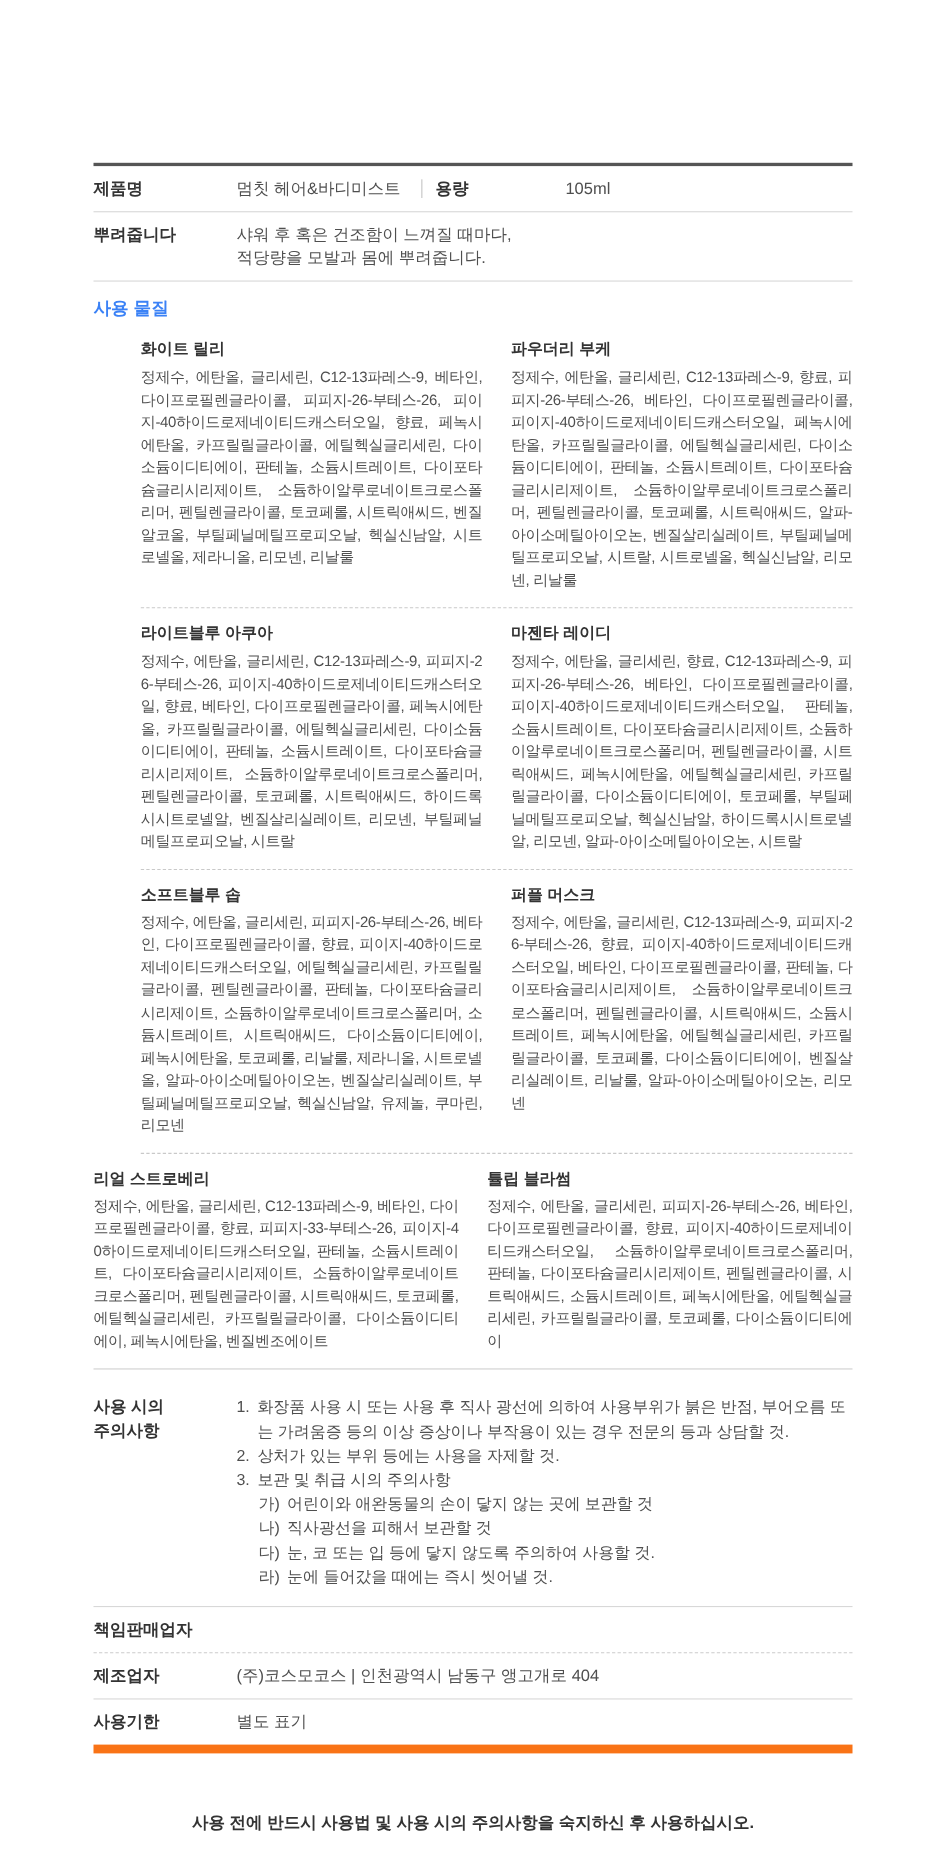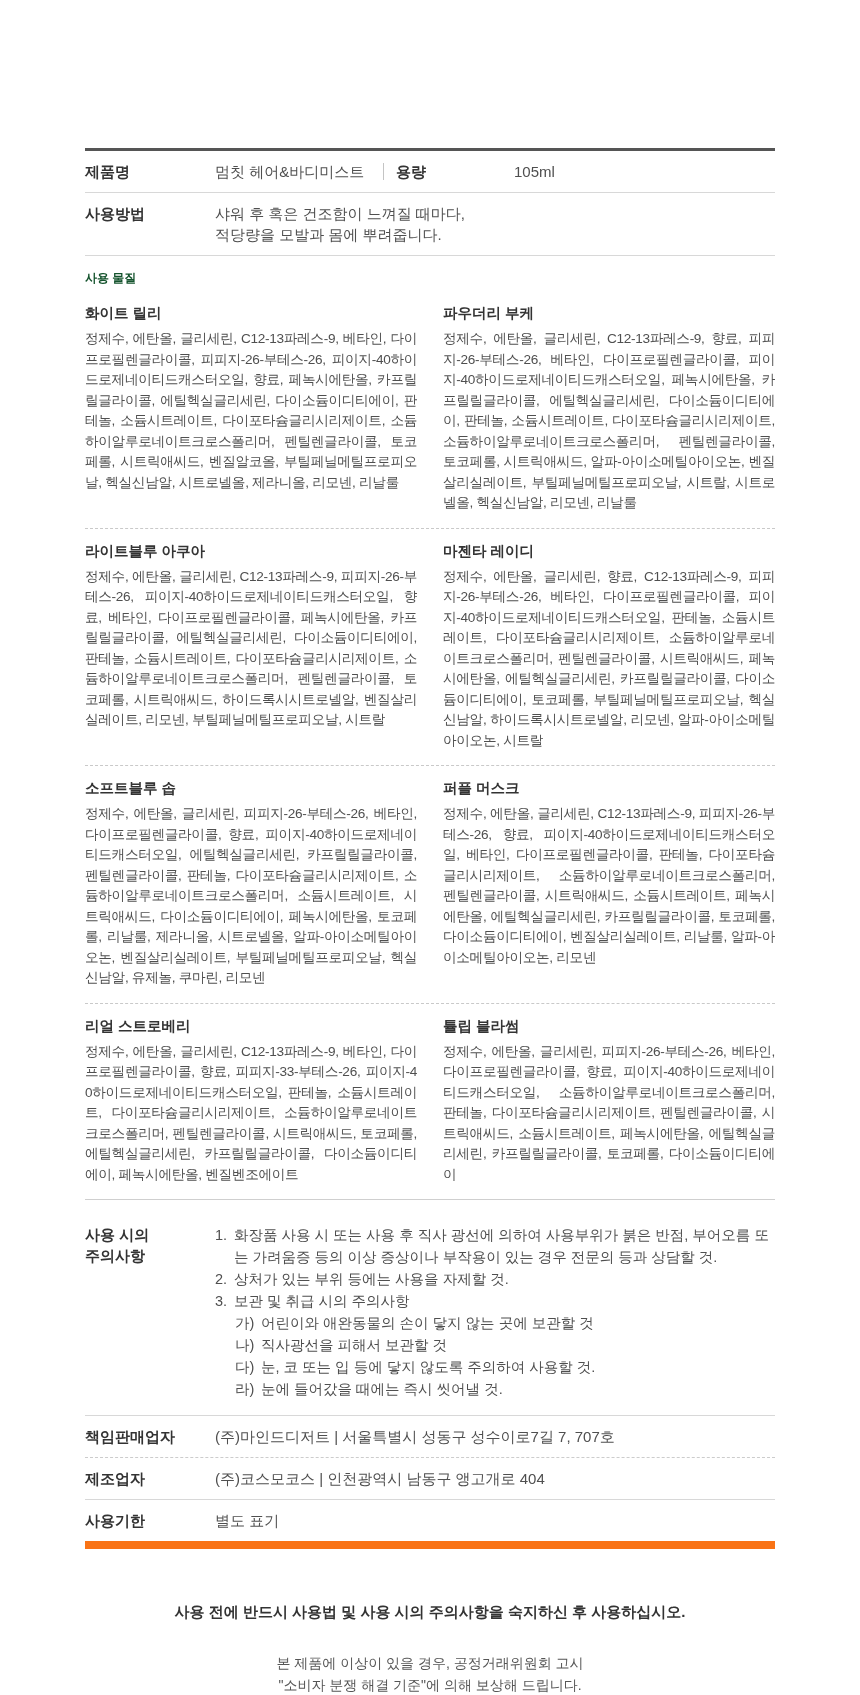--- a/index.html
+++ b/index.html
@@ -58,7 +58,7 @@
     </div>
 
     <div class="row b-light">
-      <div class="label">사용방법</div>
+      <div class="label">뿌려줍니다</div>
       <div class="value">
         <div>샤워 후 혹은 건조함이 느껴질 때마다,</div>
         <div>적당량을 모발과 몸에 뿌려줍니다.</div>

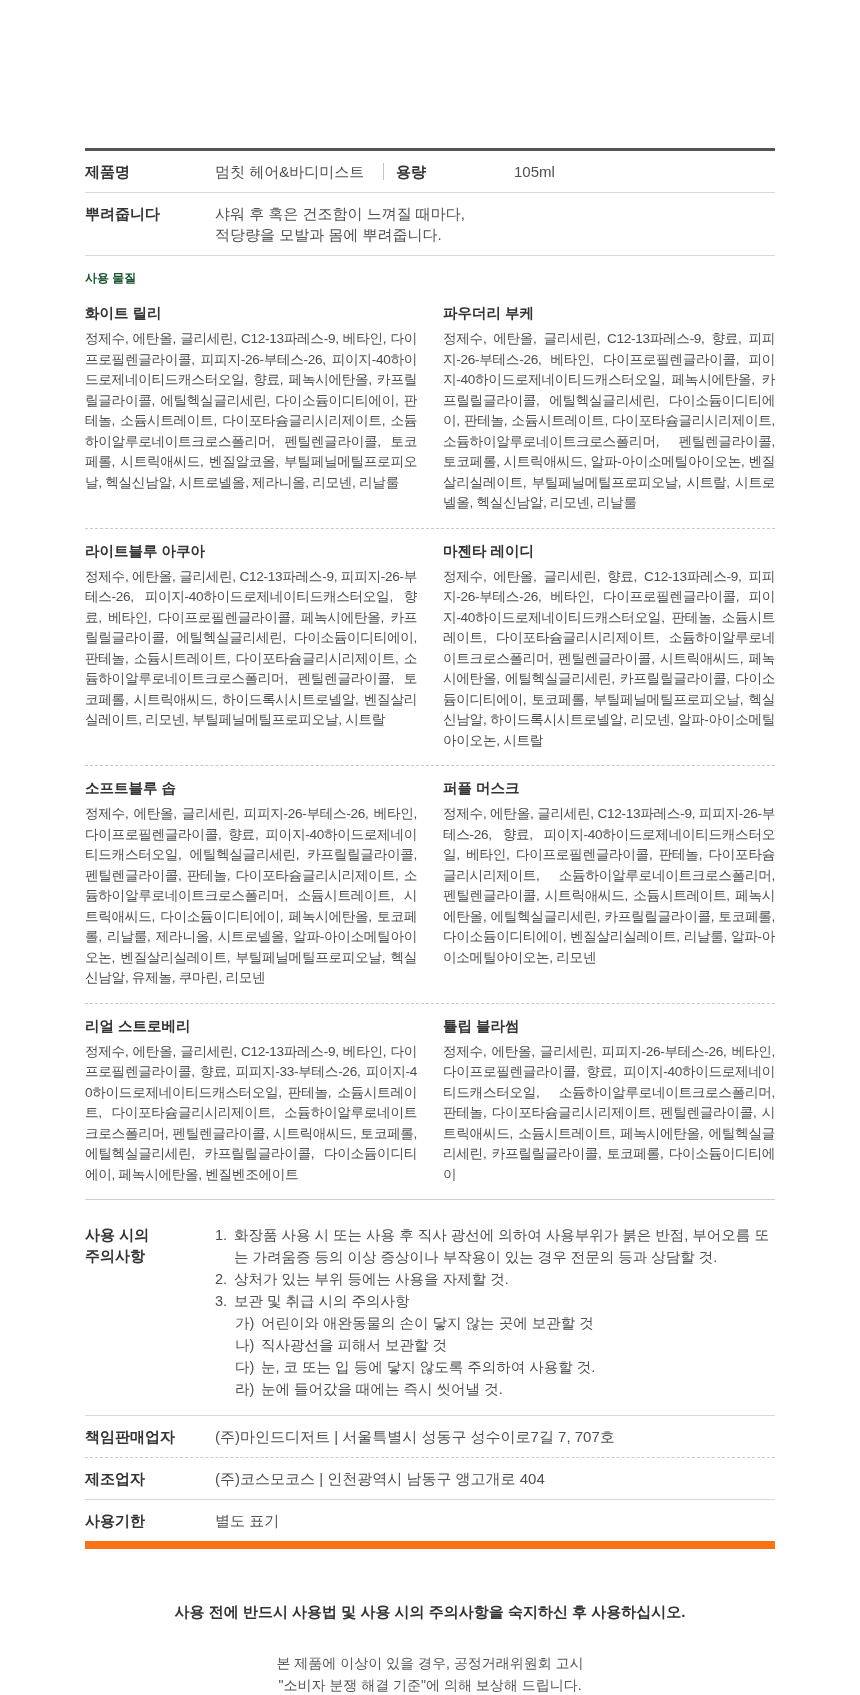--- a/index.html
+++ b/index.html
@@ -24,7 +24,7 @@
   .vdivider { width: 1px; height: 17px; background: #c4c4c4; margin: 2px 10px 0 0; flex-shrink: 0; }
   .label2 { width: 120px; padding-left: 2px; }
 
-  .section-heading { font-weight: bold; font-size: 12px; color: #14532d; padding: 14px 0 4px 0; }
+  .section-heading { font-weight: bold; font-size: 16px; color: #3b82f6; padding: 14px 0 4px 0; }
 
   .ing-pair { display: grid; grid-template-columns: 1fr 1fr; column-gap: 26px; padding: 13px 0 14px 0; }
   .ing-pair.b-dashed { border-bottom: 1px dashed #c9c9c9; }

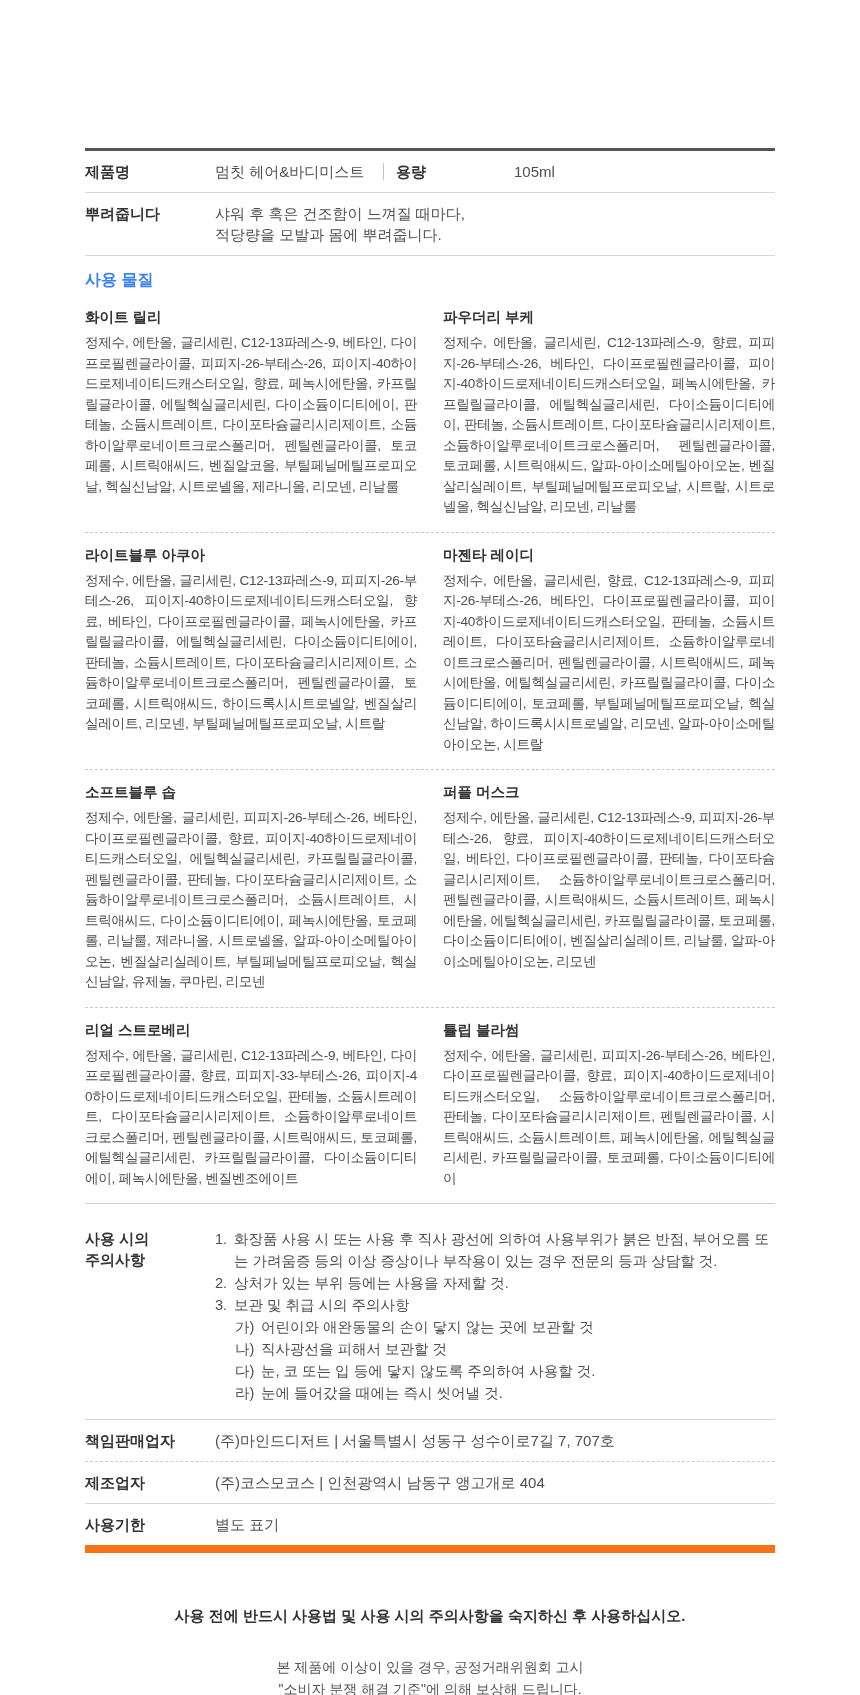--- a/index.html
+++ b/index.html
@@ -27,7 +27,7 @@
   .section-heading { font-weight: bold; font-size: 16px; color: #3b82f6; padding: 14px 0 4px 0; }
 
   .ing-pair { display: grid; grid-template-columns: 1fr 1fr; column-gap: 26px; padding: 13px 0 14px 0; }
-  .ing-pair.b-dashed { border-bottom: 1px dashed #c9c9c9; }
+  .ing-pair.b-dashed { border-bottom: 1px dashed #c9c9c9; margin-left: 43px; }
   .ing-title { font-weight: bold; font-size: 14.5px; color: #333333; margin-bottom: 6px; }
   .ing-text { font-size: 13.6px; color: #4f4f4f; line-height: 20.5px; text-align: justify; letter-spacing: -0.3px; word-break: break-all; }
 

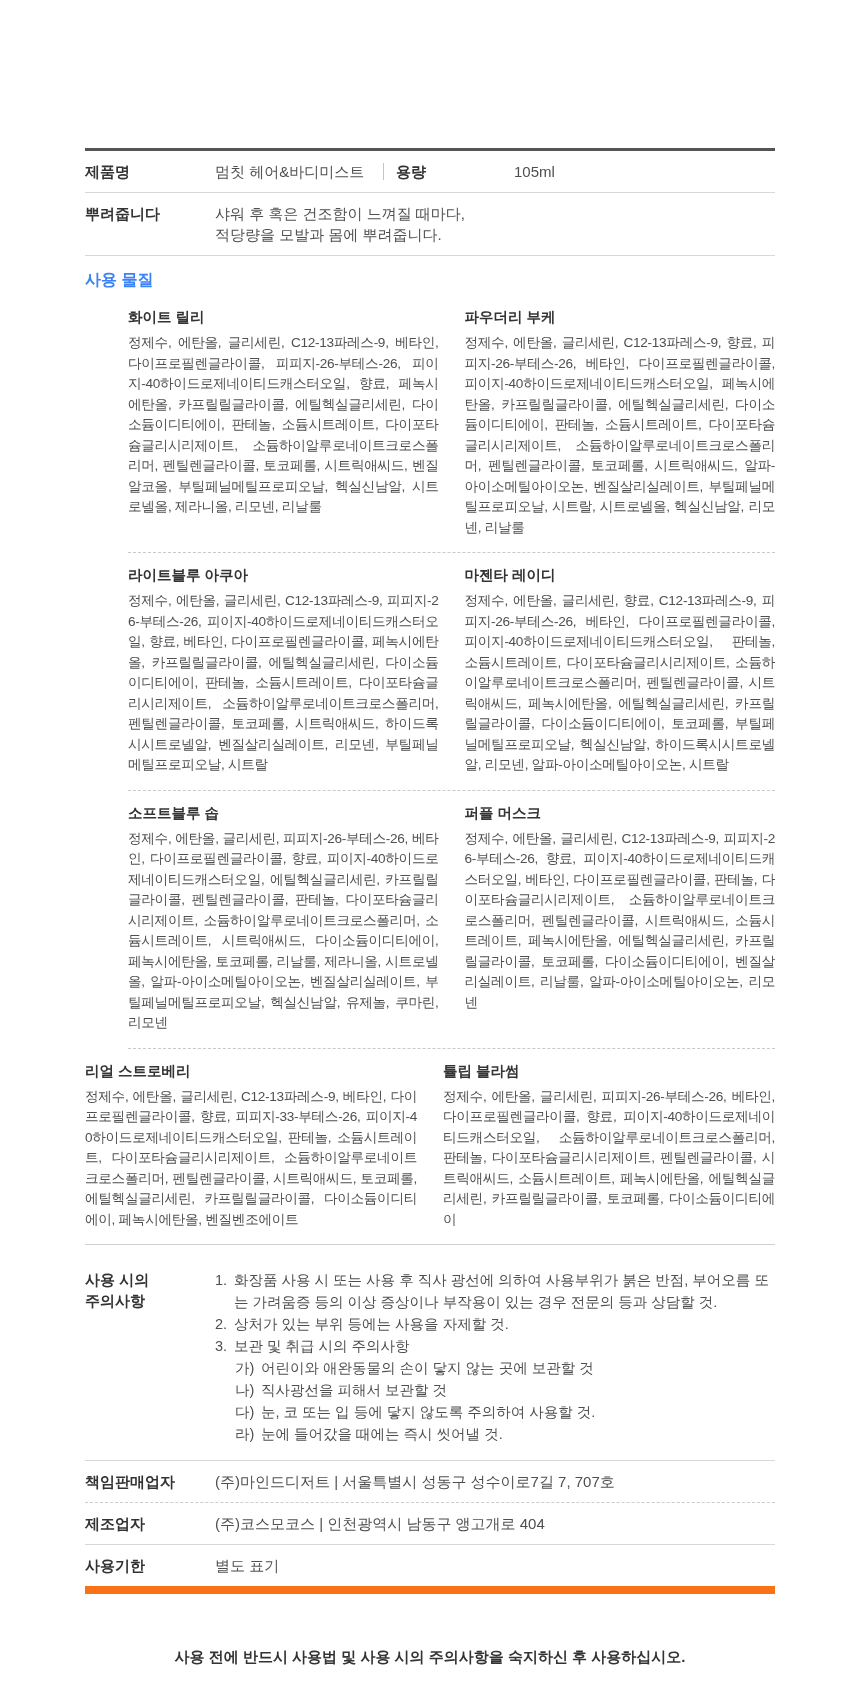--- a/index.html
+++ b/index.html
@@ -14,7 +14,7 @@
 
   .row { display: flex; align-items: flex-start; padding: 10px 0; }
   .row.b-light  { border-bottom: 1px solid #d8d8d8; }
-  .row.b-dashed { border-bottom: 1px dashed #cccccc; }
+  .row.b-dashed { border-bottom: 1px dashed #cccccc; gap: 12px; }
   .row.b-strong { border-bottom: 8px solid #f97316; }
   .row.t-light  { border-top: 1px solid #cfcfcf; }
 

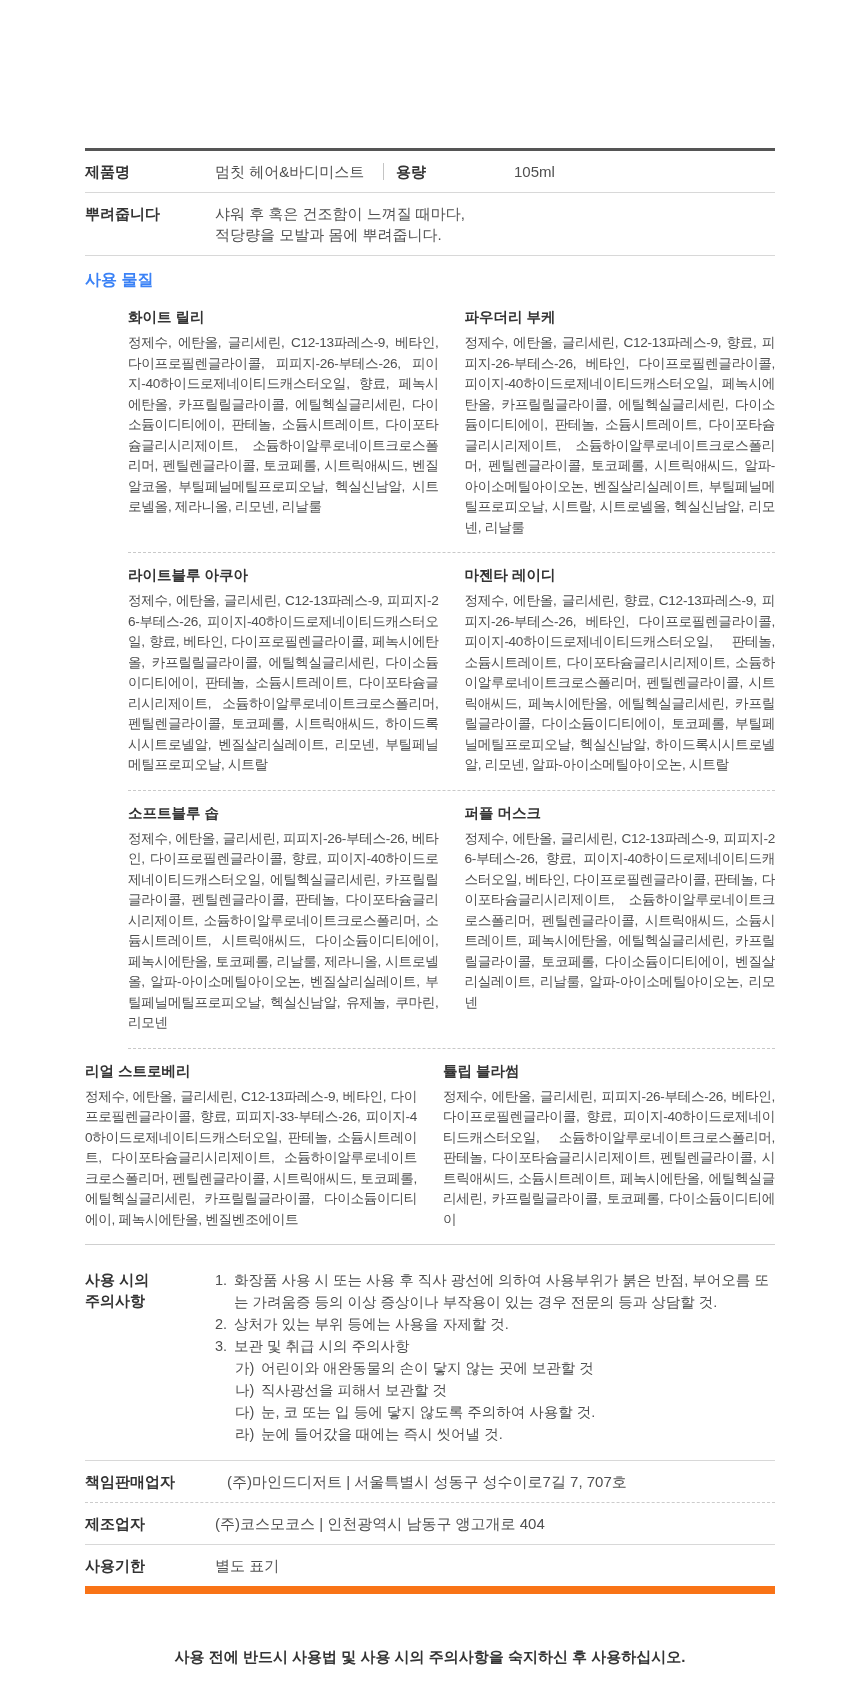--- a/index.html
+++ b/index.html
@@ -150,7 +150,6 @@
 
     <div class="row b-dashed">
       <div class="label">책임판매업자</div>
-      <div class="value">(주)마인드디저트 | 서울특별시 성동구 성수이로7길 7, 707호</div>
     </div>
 
     <div class="row b-light">

